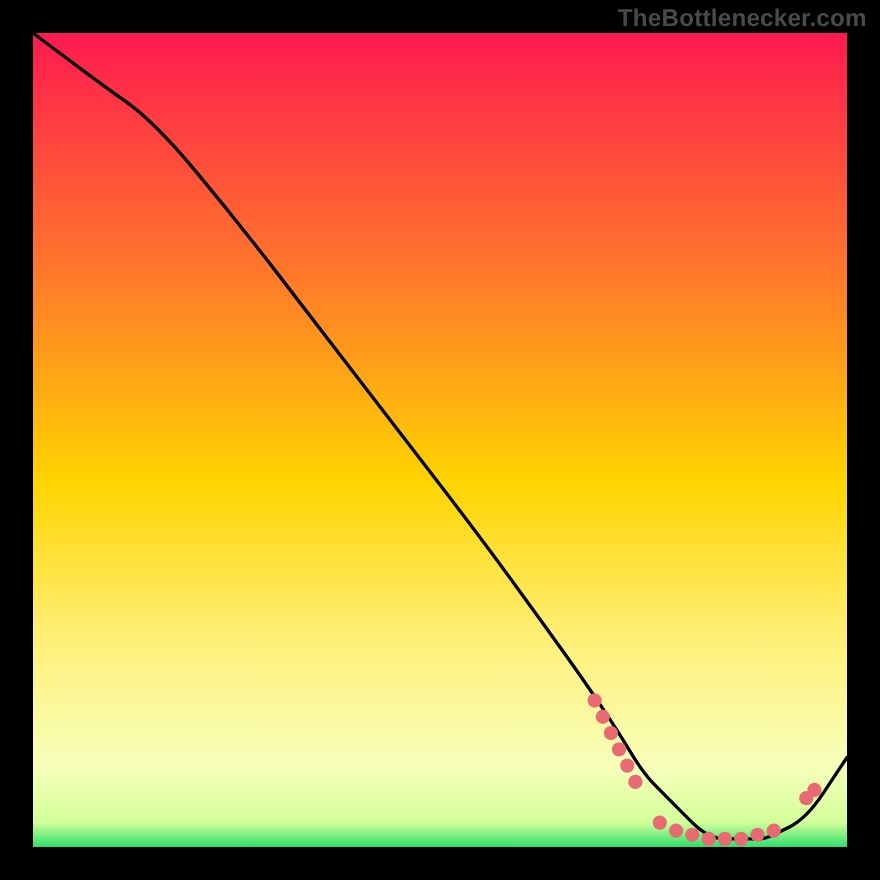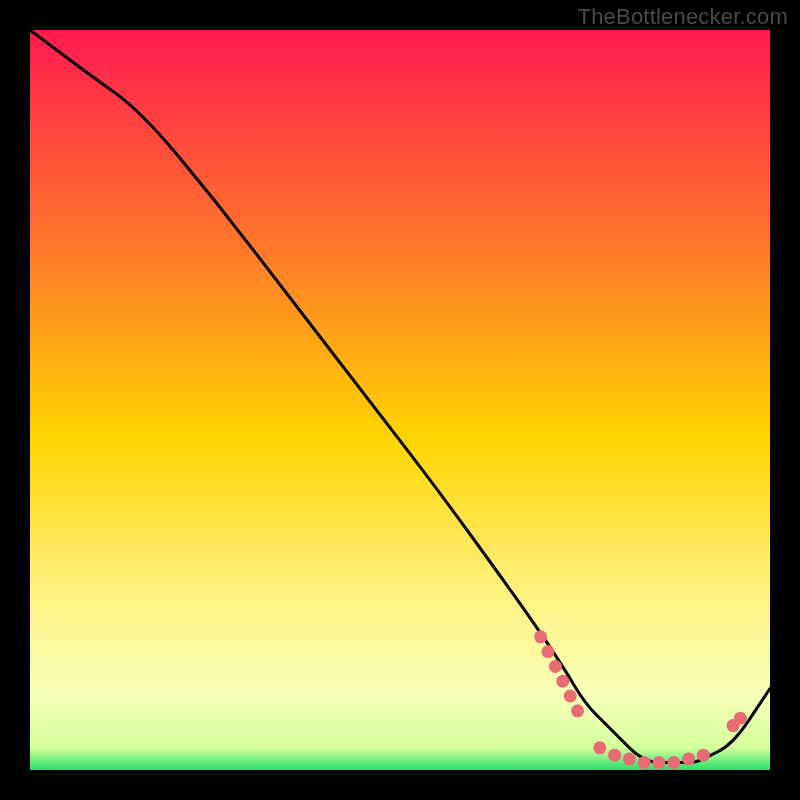--- a/index.html
+++ b/index.html
@@ -22,7 +22,7 @@
     top: 4px;
     right: 12px;
     font-size: 22px;
-    font-weight: 400;
+    font-weight: 700;
     color: #4a4a4a;
     letter-spacing: 0.2px;
     z-index: 5;

